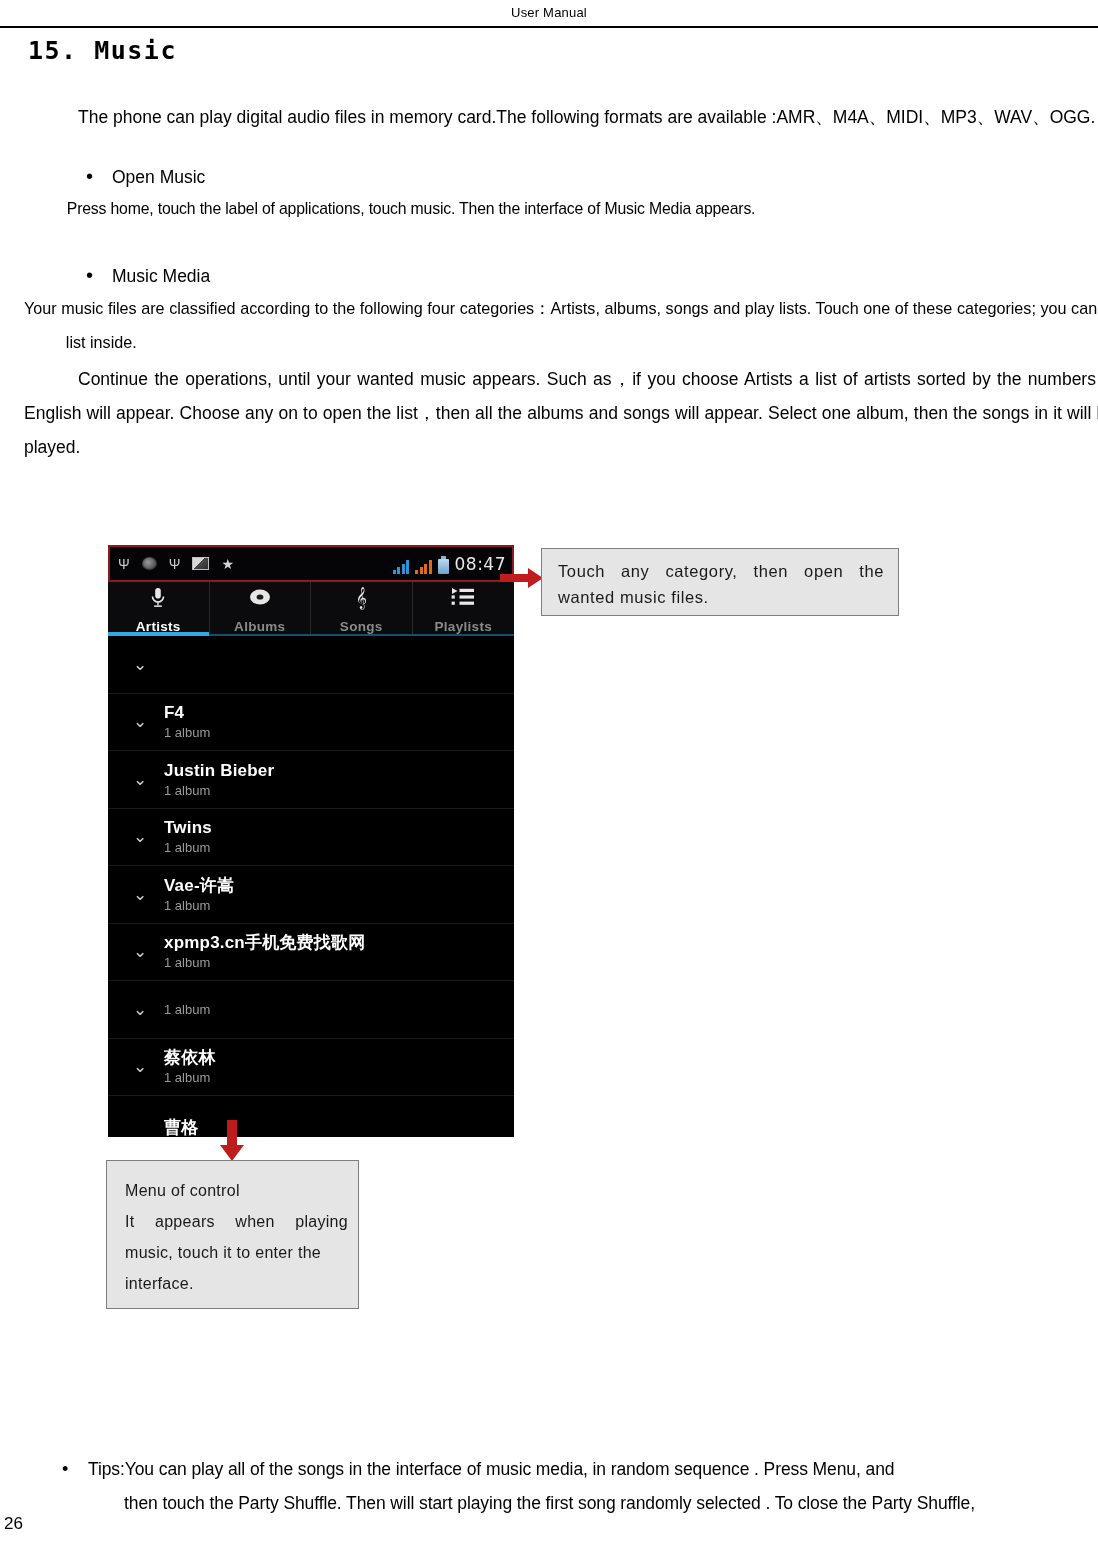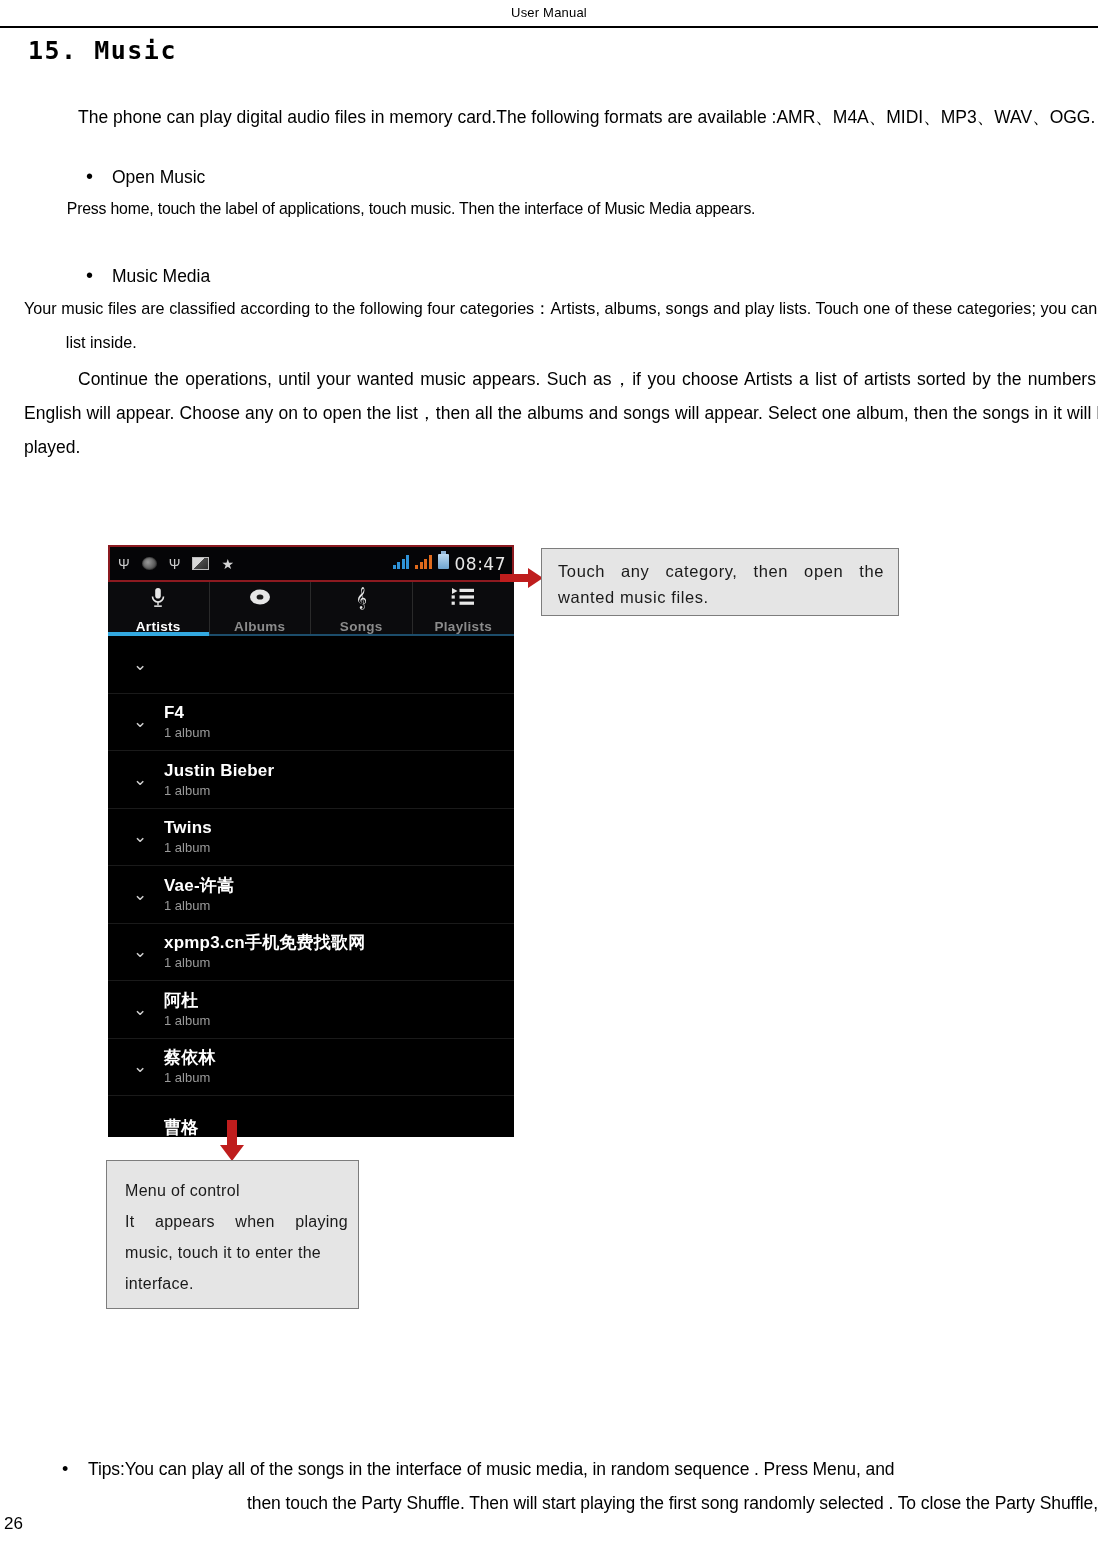--- a/index.html
+++ b/index.html
@@ -142,7 +142,7 @@
     padding: 0 6px 0 8px;
   }
   .sb-left { display: flex; align-items: center; gap: 12px; flex: 1 1 auto; }
-  .sb-right { display: flex; align-items: flex-start; gap: 6px; }
+  .sb-right { display: flex; align-items: flex-end; gap: 6px; }
   .ic-usb-glyph {
     font-size: 14px;
     color: #c9c9c9;

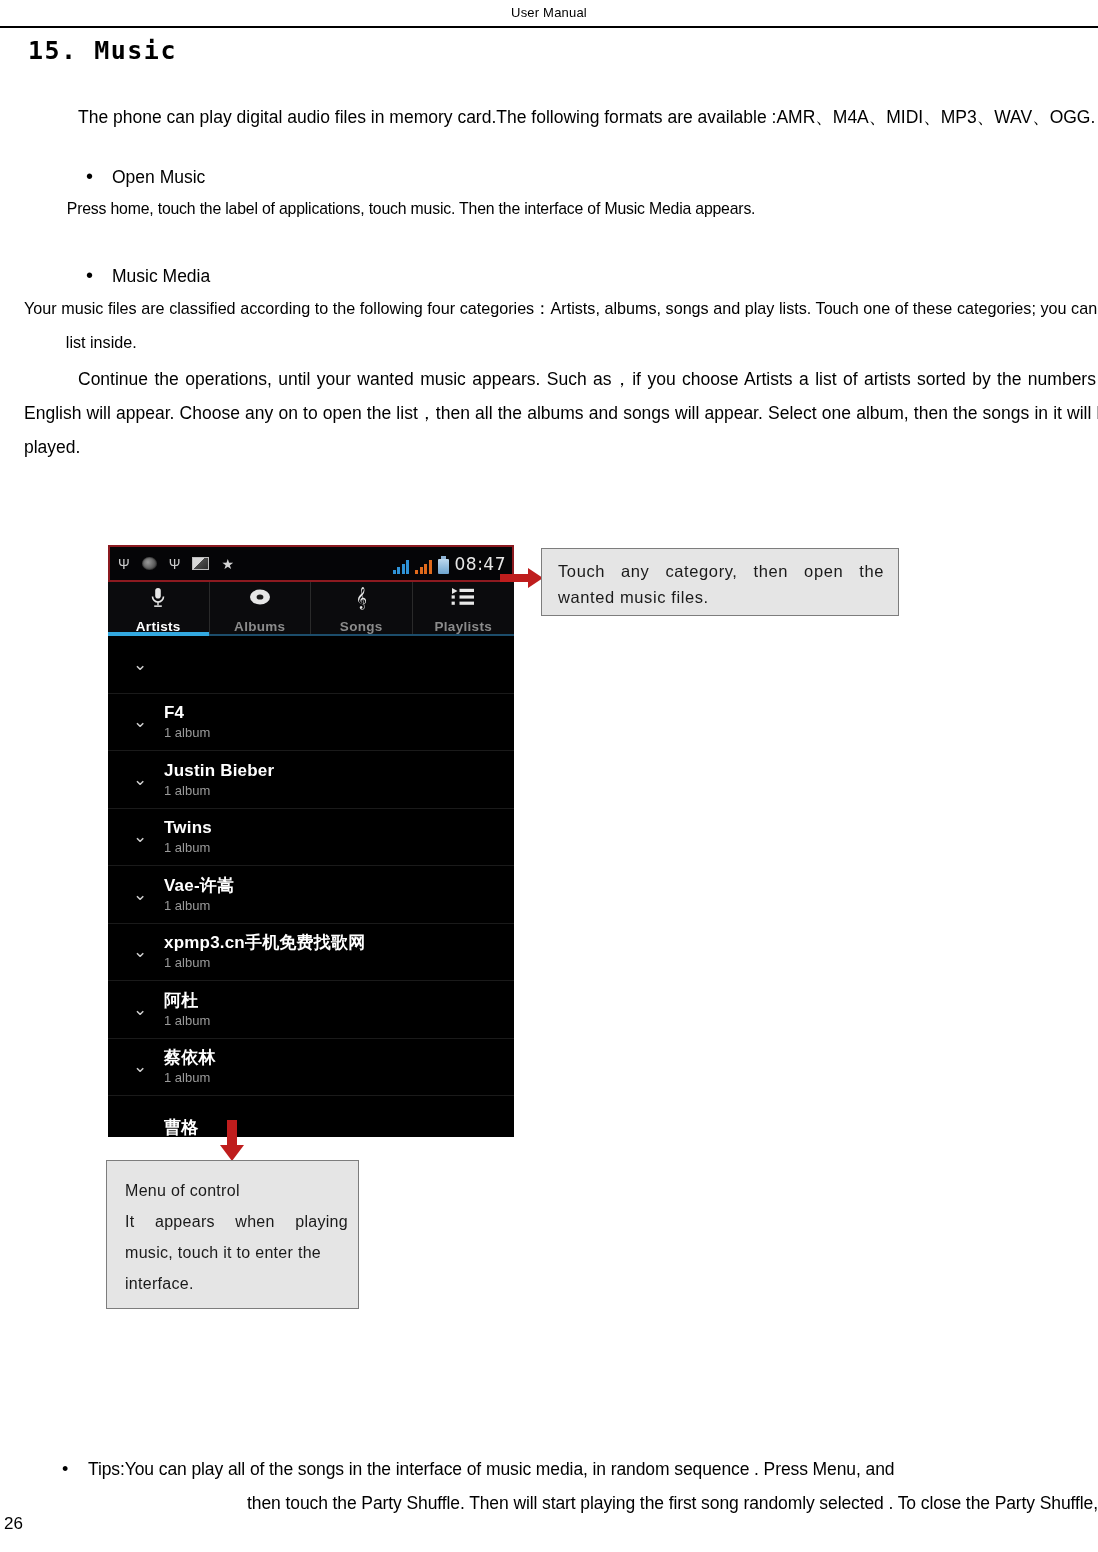--- a/index.html
+++ b/index.html
@@ -520,7 +520,6 @@
       <div class="artist-row">
         <span class="chev">⌄</span>
         <span class="artist-meta">
-          <span class="artist-name" style="display:block">阿杜</span>
           <span class="artist-sub" style="display:block">1 album</span>
         </span>
       </div>

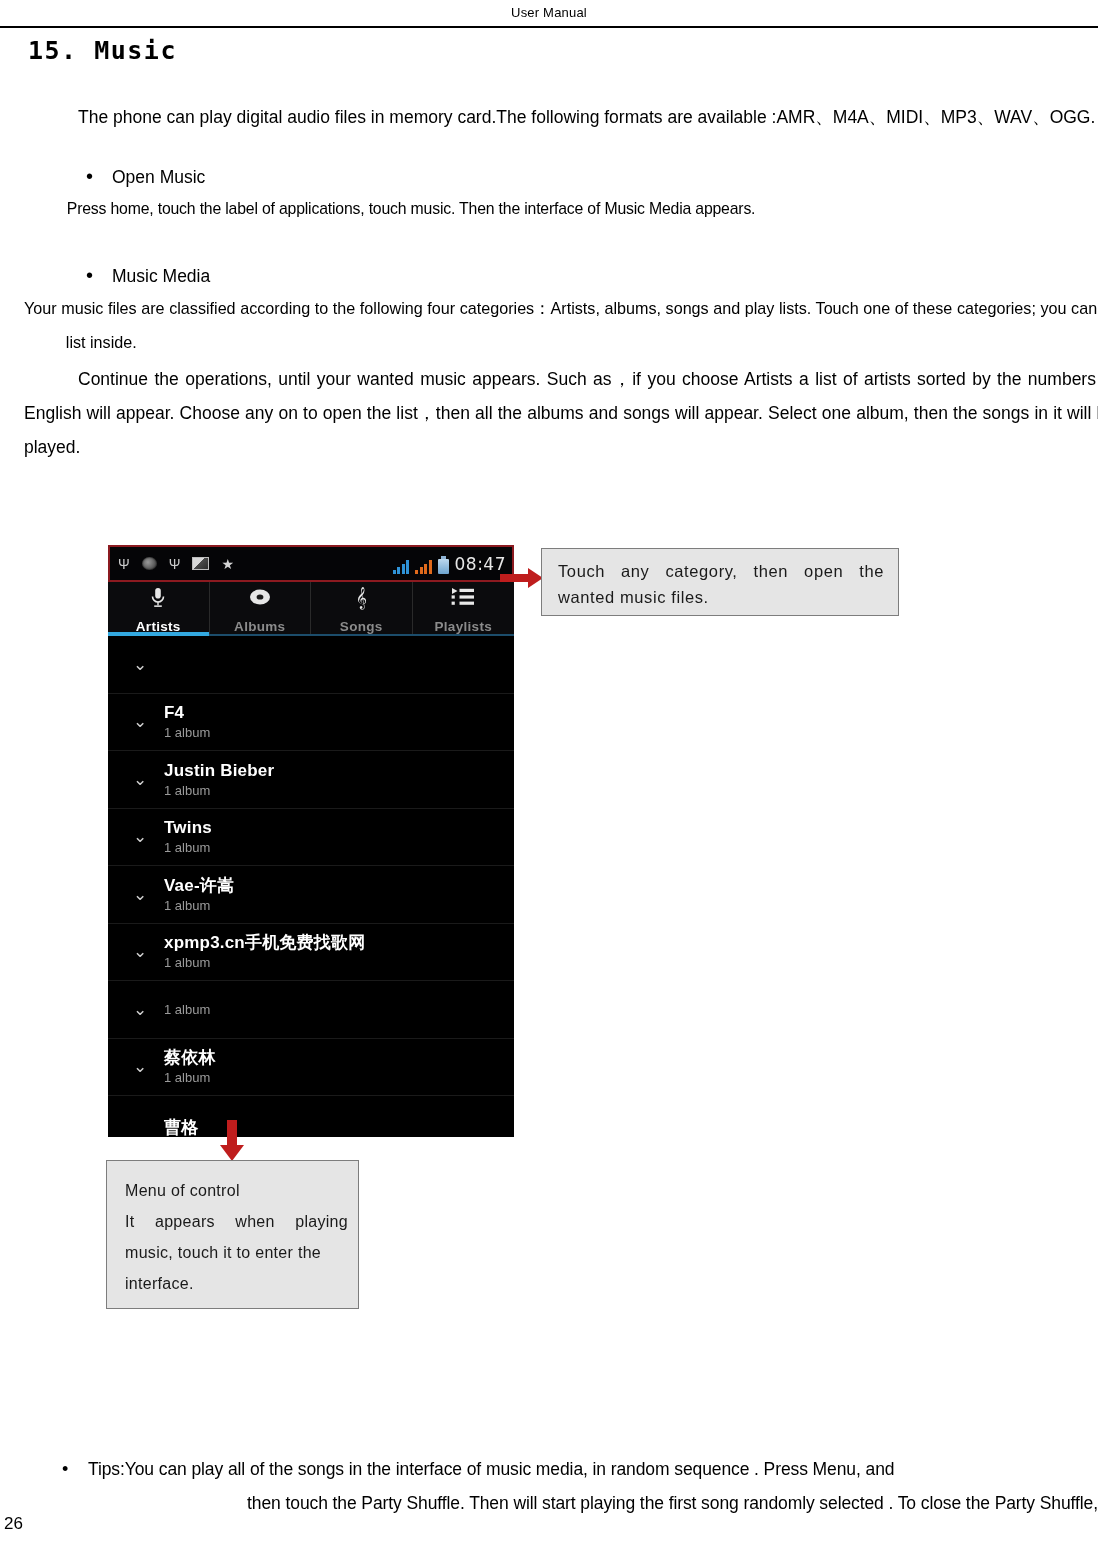--- a/index.html
+++ b/index.html
@@ -353,7 +353,7 @@
     font-size: 17.5px;
     letter-spacing: -0.1px;
   }
-  .tips-line.l2 { padding-left: 36px; text-align: right; }
+  .tips-line.l2 { padding-left: 36px; }
 
   .page-number {
     position: absolute;

